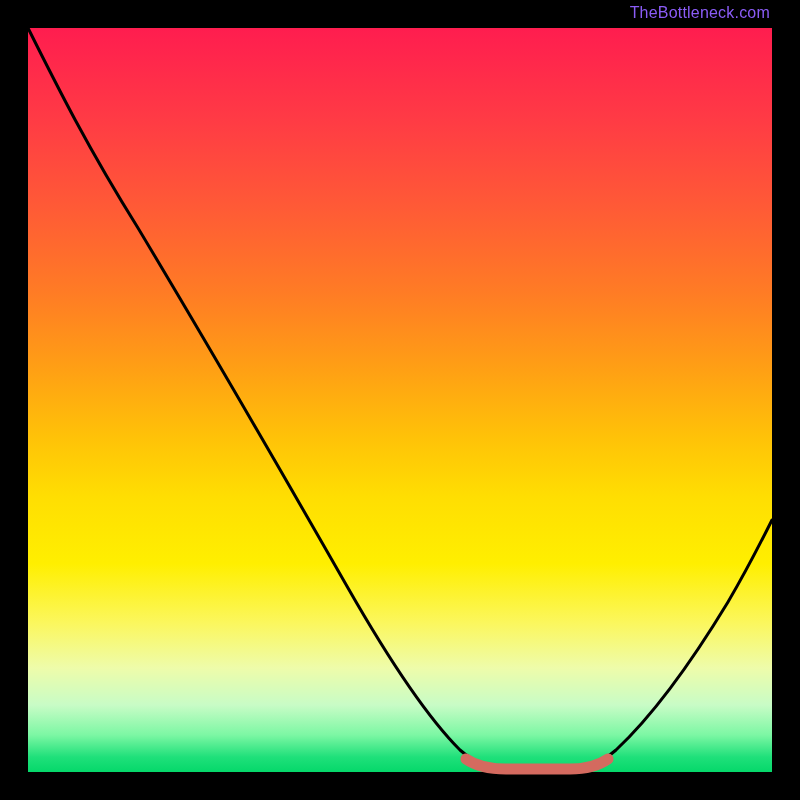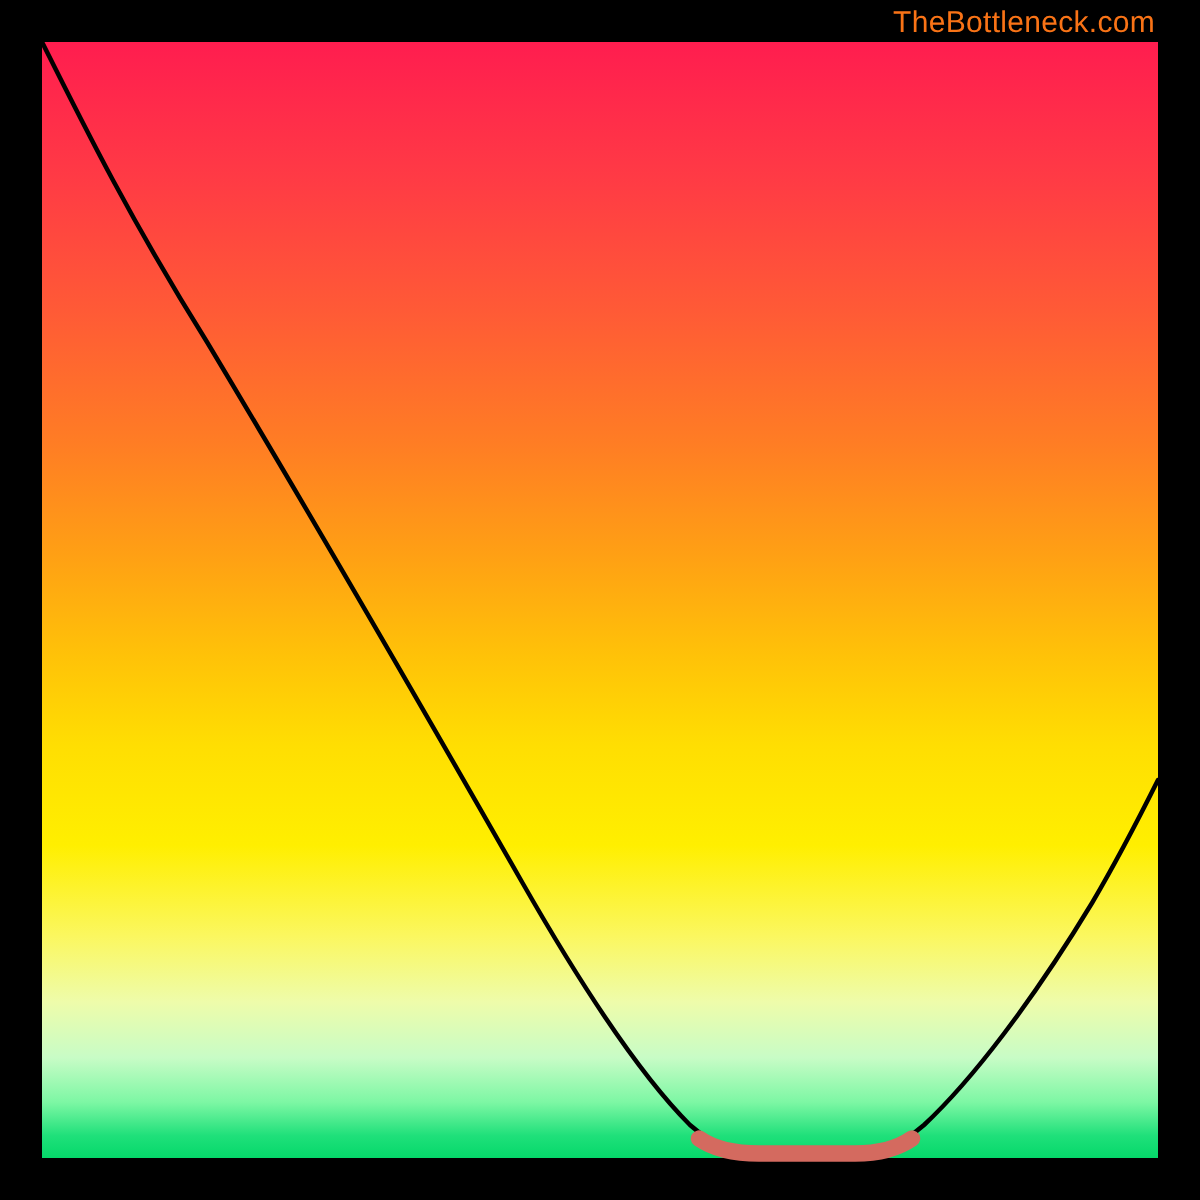--- a/index.html
+++ b/index.html
@@ -66,8 +66,8 @@
     position: absolute;
     top: 4px;
     right: 30px;
-    color: #f97316;
-    font-size: 20px;
+    color: #8b5cf6;
+    font-size: 16px;
     font-weight: 500;
     letter-spacing: 0.2px;
   }

